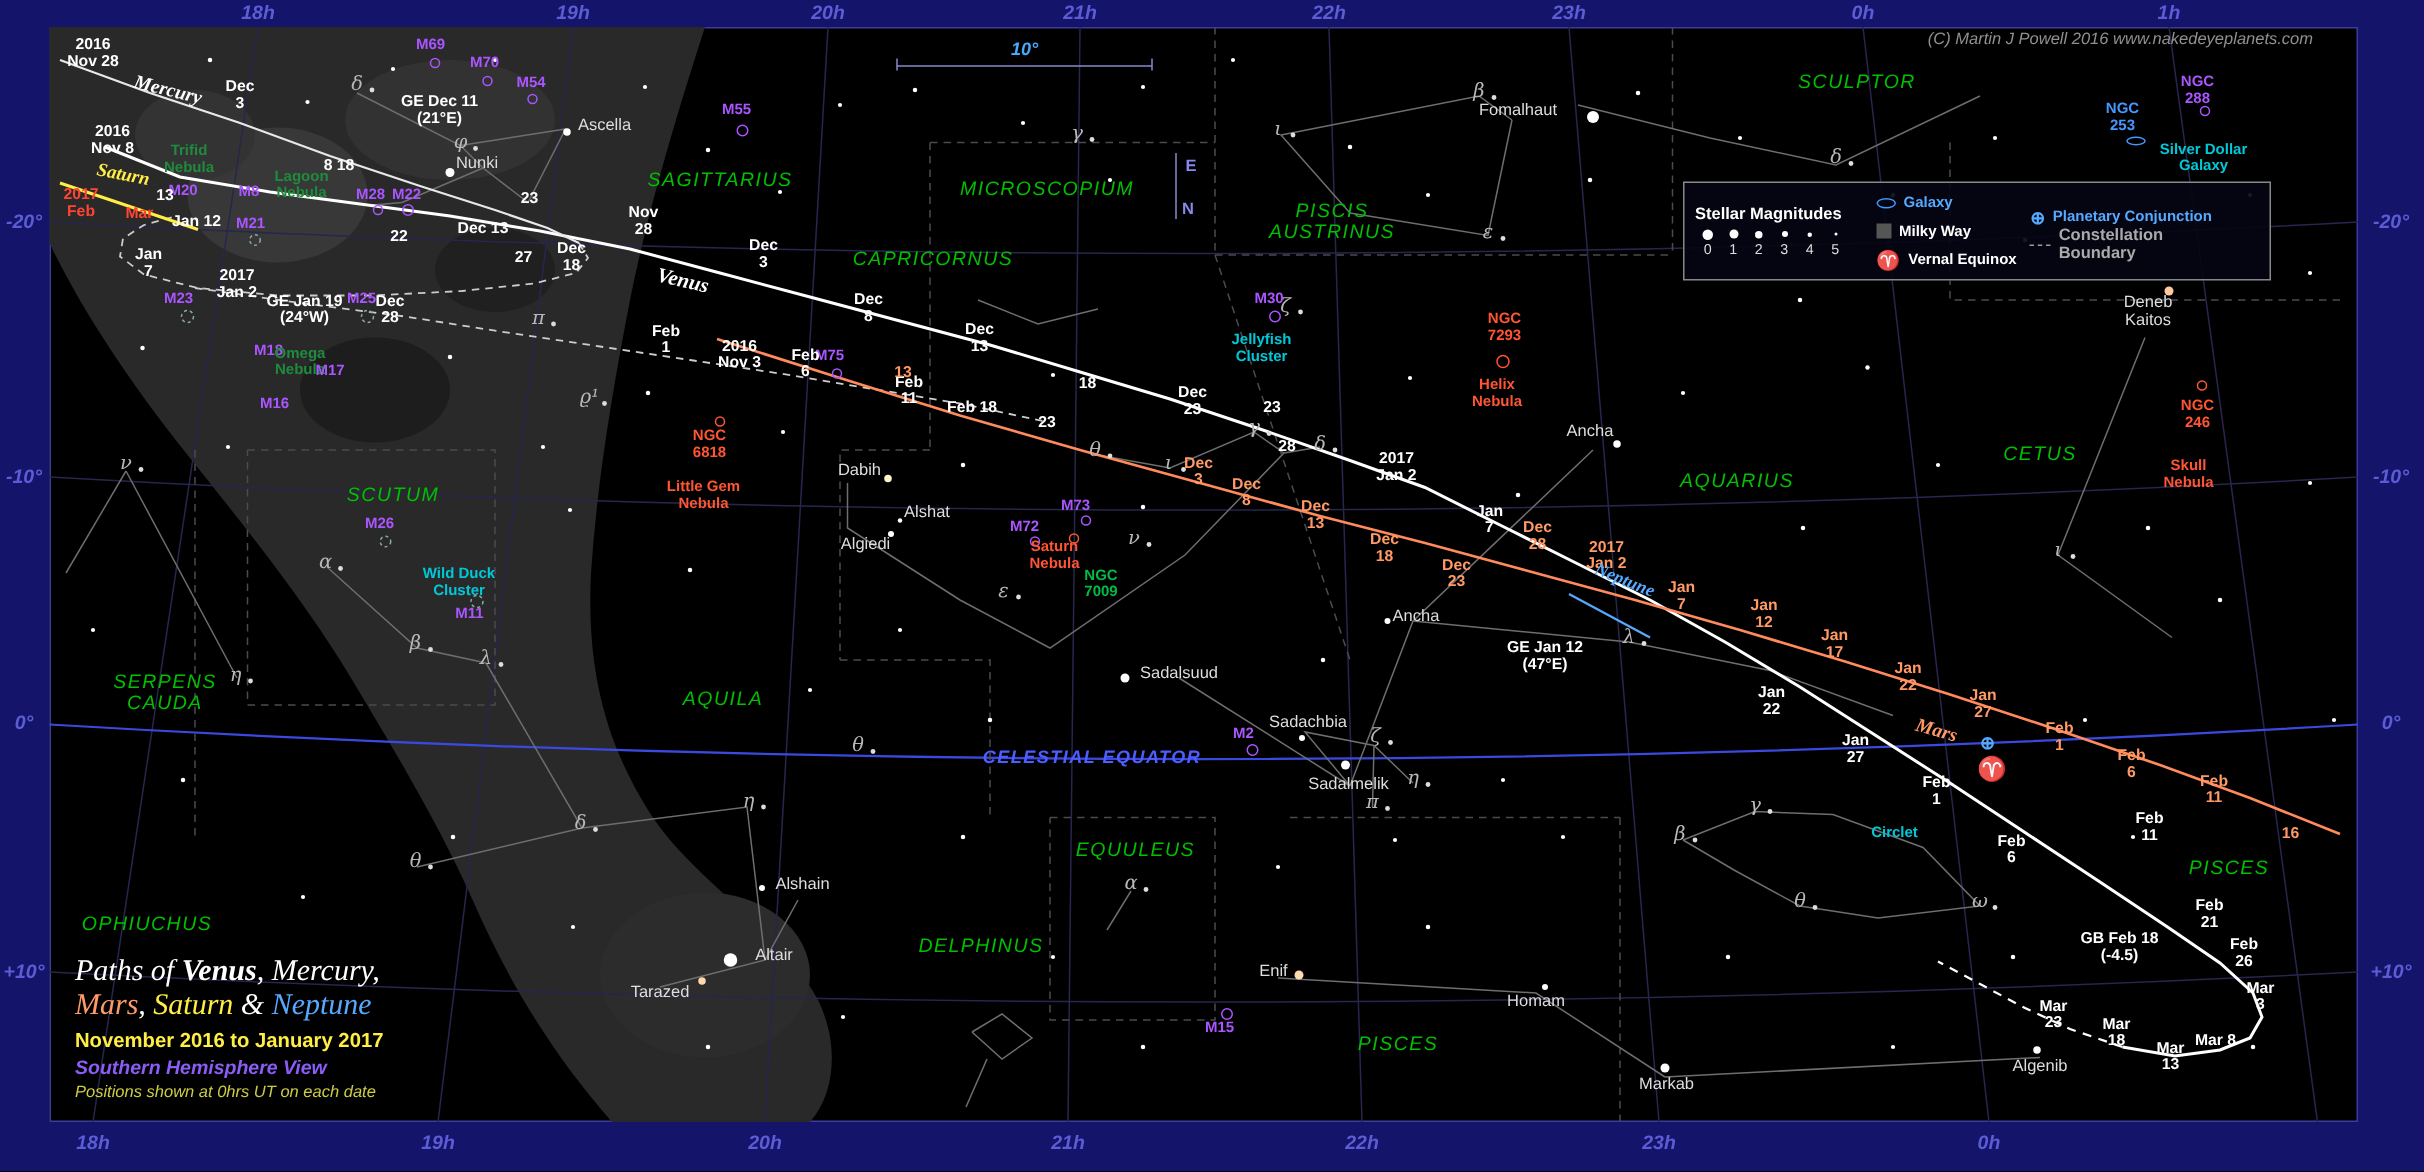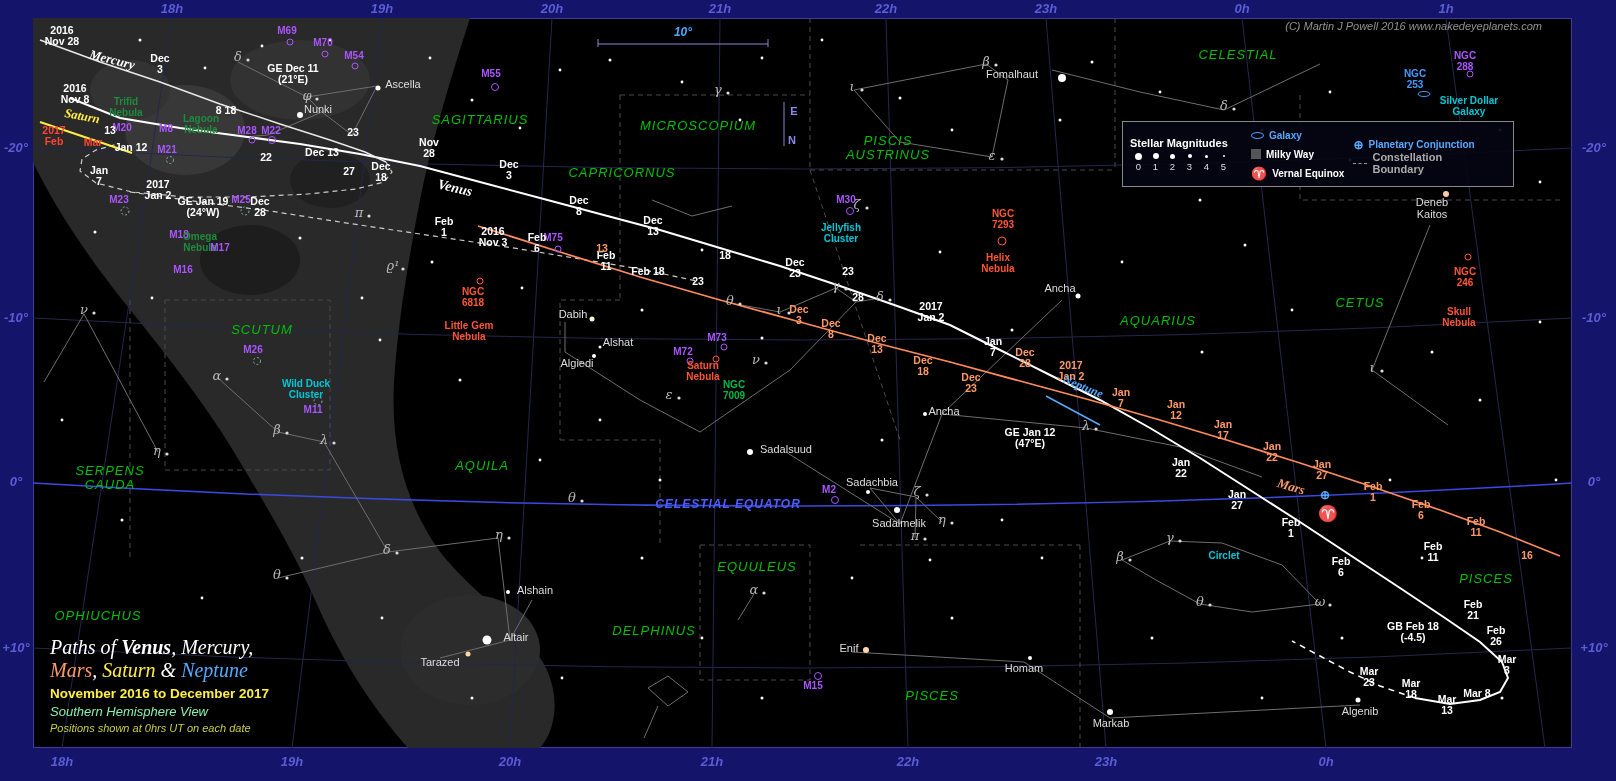--- a/index.html
+++ b/index.html
@@ -377,7 +377,7 @@
     <div class="lbl const" style="left: 698px; top: 126px;">MICROSCOPIUM</div>
     <div class="lbl const" style="left: 888px; top: 148px;">PISCIS
 AUSTRINUS</div>
-    <div class="lbl const" style="left: 1238px; top: 55px;">CELESTIAL</div>
+    <div class="lbl const" style="left: 1238px; top: 55px;">SCULPTOR</div>
     <div class="lbl const" style="left: 622px; top: 173px;">CAPRICORNUS</div>
     <div class="lbl const" style="left: 1158px; top: 321px;">AQUARIUS</div>
     <div class="lbl const" style="left: 1360px; top: 303px;">CETUS</div>

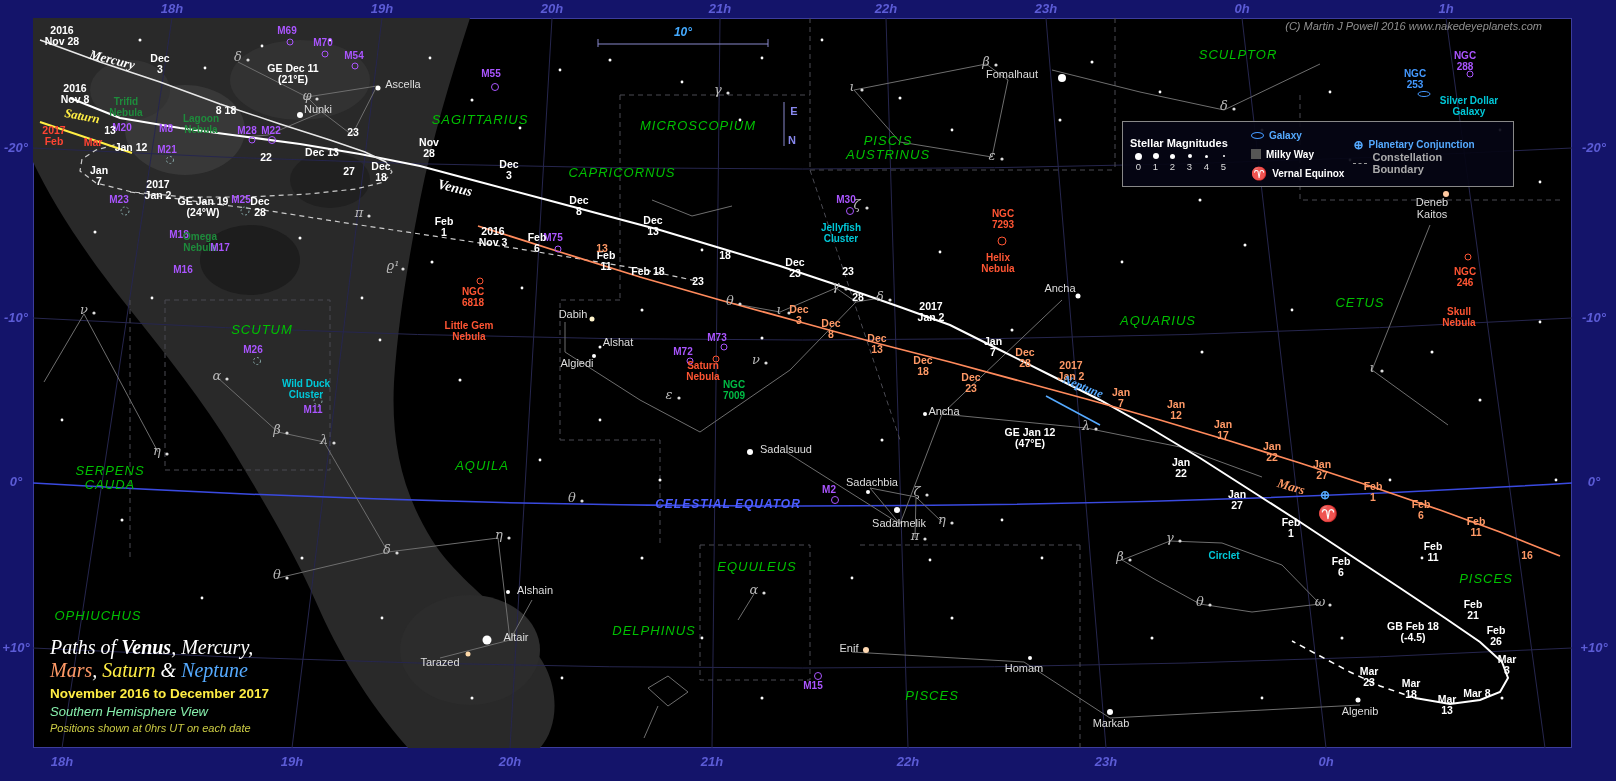--- a/index.html
+++ b/index.html
@@ -382,7 +382,7 @@
     <div class="lbl const" style="left: 1158px; top: 321px;">AQUARIUS</div>
     <div class="lbl const" style="left: 1360px; top: 303px;">CETUS</div>
     <div class="lbl const" style="left: 262px; top: 330px; text-align: right;">SCUTUM</div>
-    <div class="lbl const" style="left: 110px; top: 462px; margin-top: 16px;">SERPENS
+    <div class="lbl const" style="left: 110px; top: 462px;">SERPENS
 CAUDA</div>
     <div class="lbl const" style="left: 482px; top: 466px;">AQUILA</div>
     <div class="lbl const" style="left: 757px; top: 567px;">EQUULEUS</div>

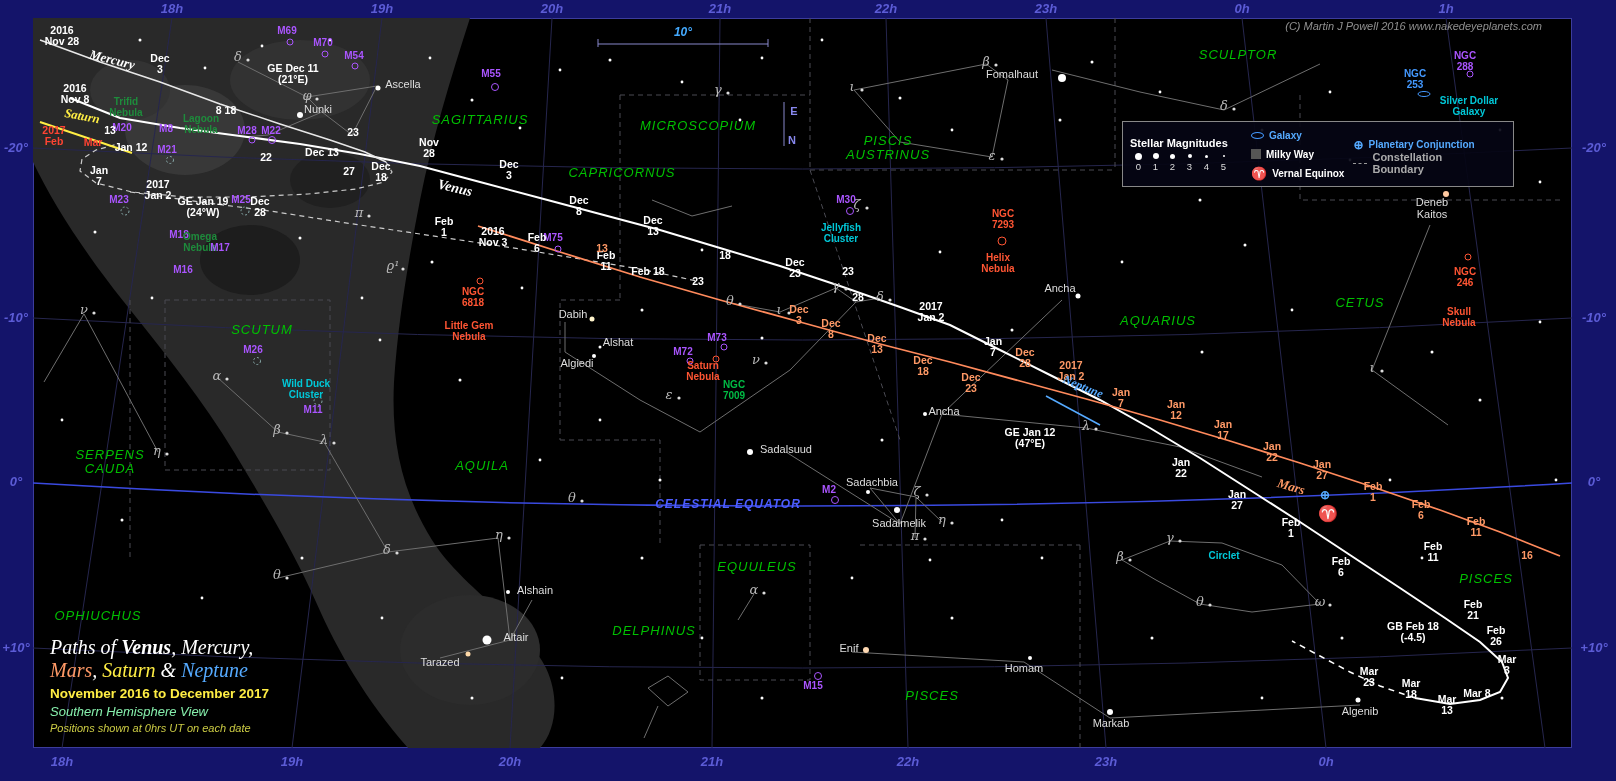--- a/index.html
+++ b/index.html
@@ -499,7 +499,7 @@
 246</div>
     <div class="lbl dso c-o" style="left: 1459px; top: 317px;">Skull
 Nebula</div>
-    <div class="lbl dso c-cy" style="left: 1224px; top: 556px;">Circlet</div>
+    <div class="lbl dso c-cy" style="left: 1263px; top: 556px;">Circlet</div>
     <div class="lbl date c-w" style="left: 62px; top: 36px;">2016
 Nov 28</div>
     <div class="lbl date c-w" style="left: 160px; top: 64px;">Dec

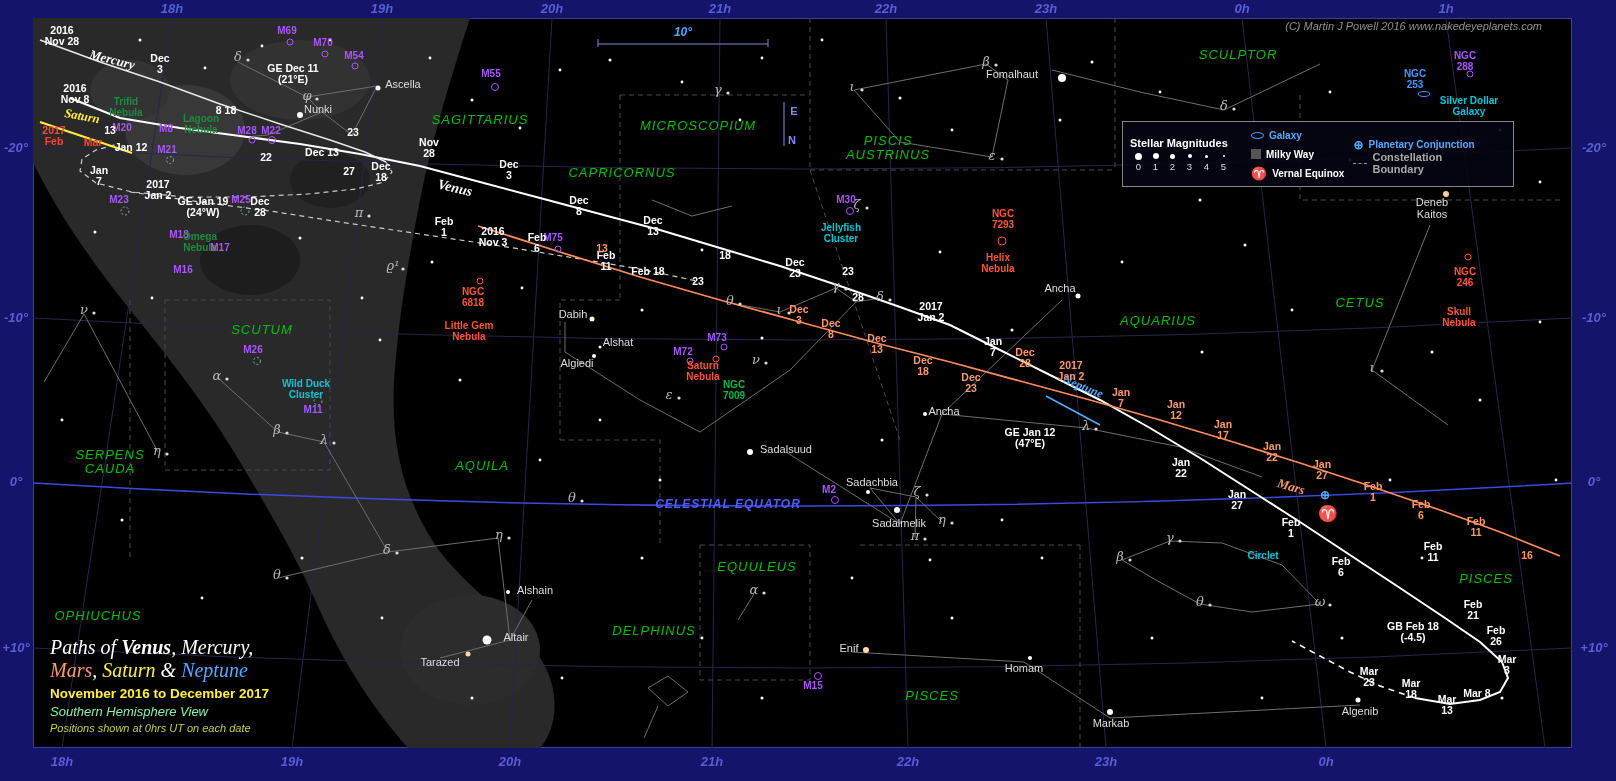--- a/index.html
+++ b/index.html
@@ -346,7 +346,7 @@
   <div class="titleblock">
     <div class="tl1"><span>Paths of </span><span class="b">Venus</span><span>, Mercury,</span></div>
     <div class="tl2"><span class="mars">Mars</span><span>, </span><span class="saturn">Saturn</span><span> &amp; </span><span class="neptune">Neptune</span></div>
-    <div class="tl3">November 2016 to December 2017</div>
+    <div class="tl3">November 2016 to January 2017</div>
     <div class="tl4">Southern Hemisphere View</div>
     <div class="tl5">Positions shown at 0hrs UT on each date</div>
   </div>

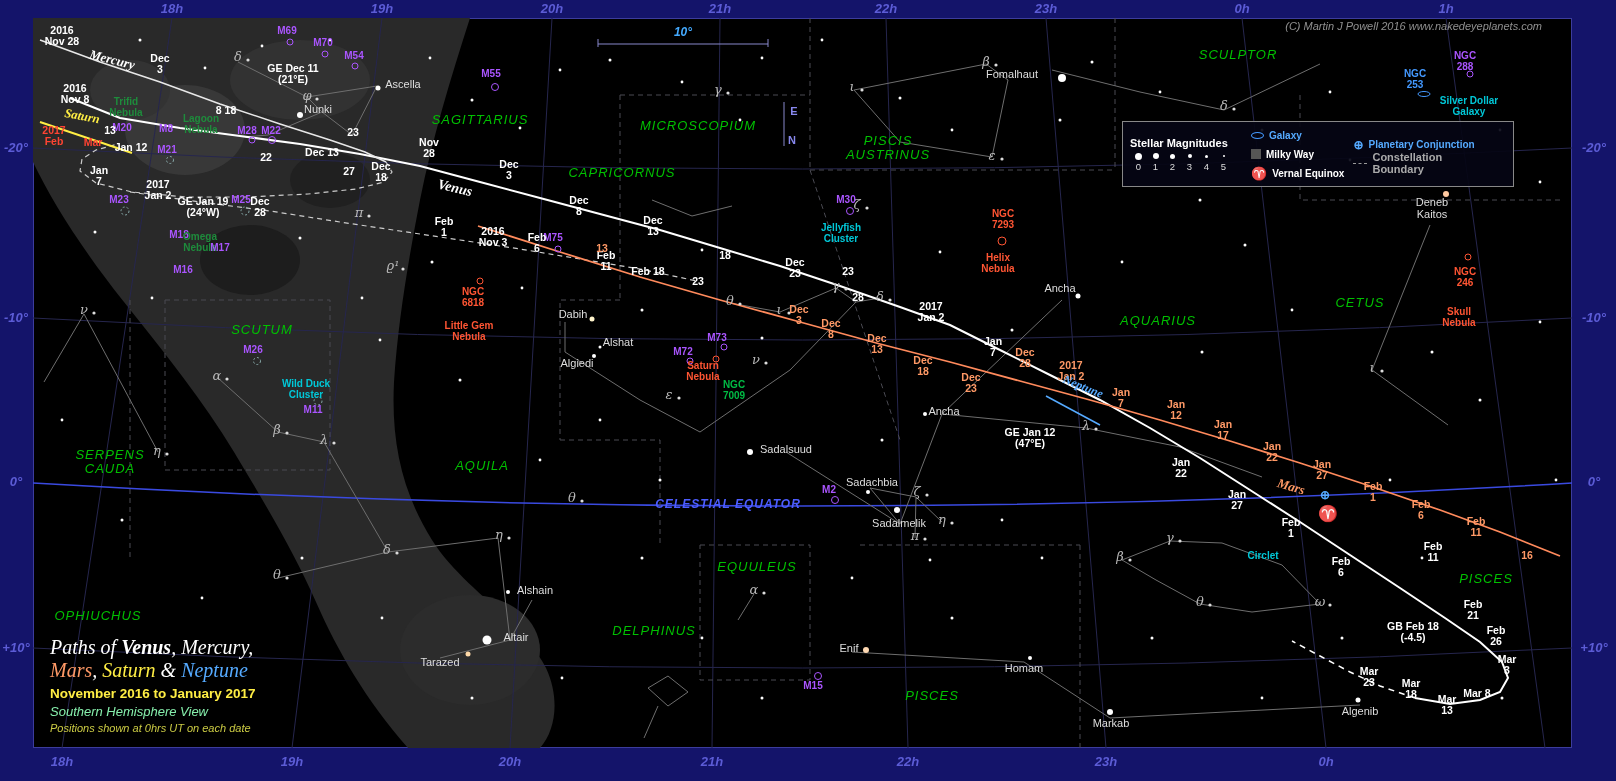--- a/index.html
+++ b/index.html
@@ -53,7 +53,7 @@
   .tl1 .b{font-weight:bold}
   .tl2 .mars{color:#ff9966}.tl2 .saturn{color:#ffee44}.tl2 .neptune{color:#55aaff}
   .tl3{color:#ffee44;font-weight:bold;font-size:13.5px;margin-top:4px}
-  .tl4{color:#86efac;font-weight:normal;font-style:italic;font-size:13px;margin-top:3px}
+  .tl4{color:#8b5cf6;font-weight:bold;font-style:italic;font-size:13px;margin-top:3px}
   .tl5{color:#cccc44;font-style:italic;font-size:11px;margin-top:3px}
 </style>
 </head>

